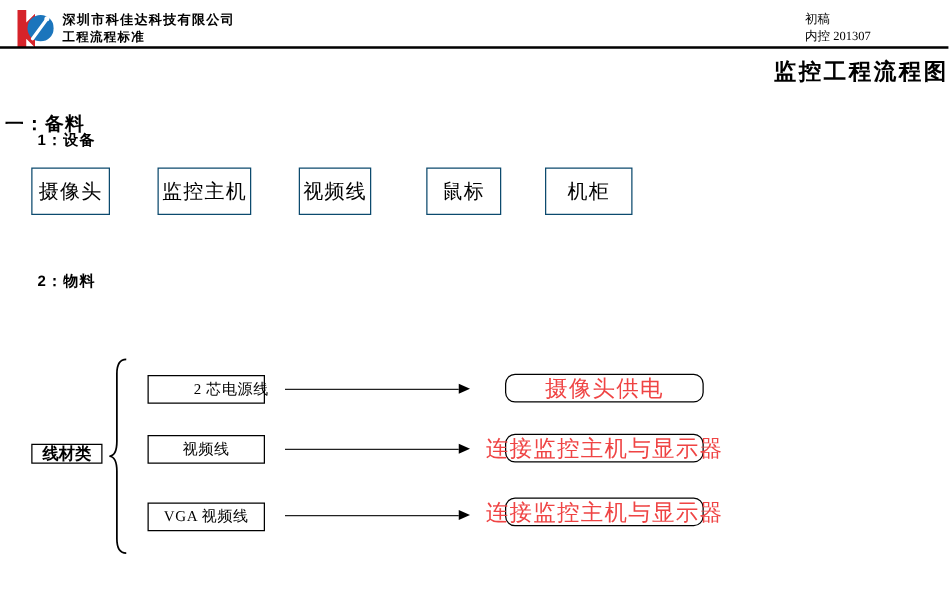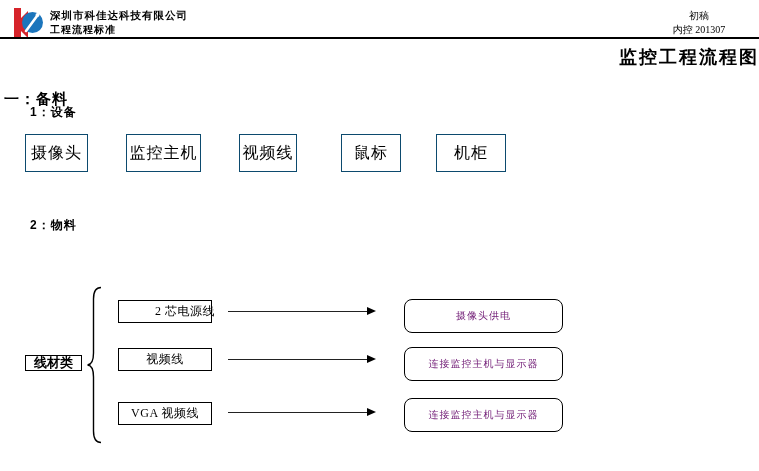--- a/index.html
+++ b/index.html
@@ -23,7 +23,7 @@
   }
   .header-right{
     position:absolute;right:5px;top:9px;width:110px;
-    text-align:center;font-size:10px;line-height:14px;white-space:nowrap;
+    font-size:10px;line-height:14px;white-space:nowrap;
   }
   .header-rule{
     position:absolute;left:0;top:37px;width:759px;height:2px;background:#000;

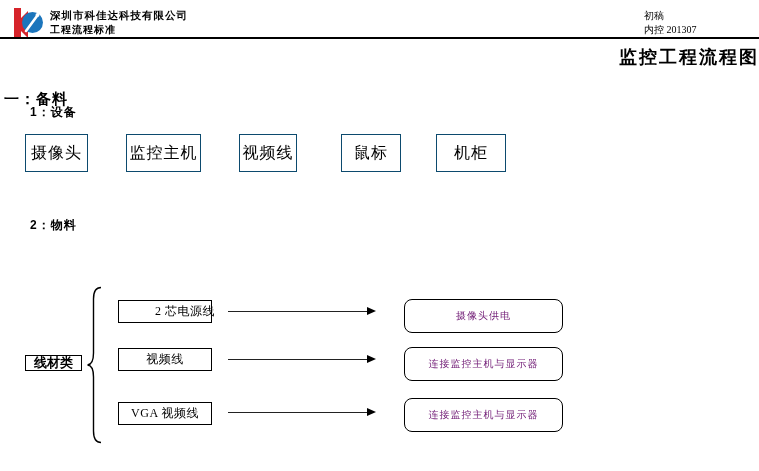--- a/index.html
+++ b/index.html
@@ -90,10 +90,10 @@
   .arrow-2{top:359px;}
   .arrow-3{top:412px;}
   .result-box{
-    position:absolute;left:404px;width:159px;height:34px;
+    position:absolute;left:404px;width:159px;height:23px;
     border:1.2px solid #000;border-radius:8px;box-sizing:border-box;
     display:flex;align-items:center;justify-content:center;
-    font-size:10px;letter-spacing:1px;color:#701a75;white-space:nowrap;
+    font-size:18px;letter-spacing:1px;color:#ef4444;white-space:nowrap;
   }
   .result-1{top:299px;}
   .result-2{top:347px;}

